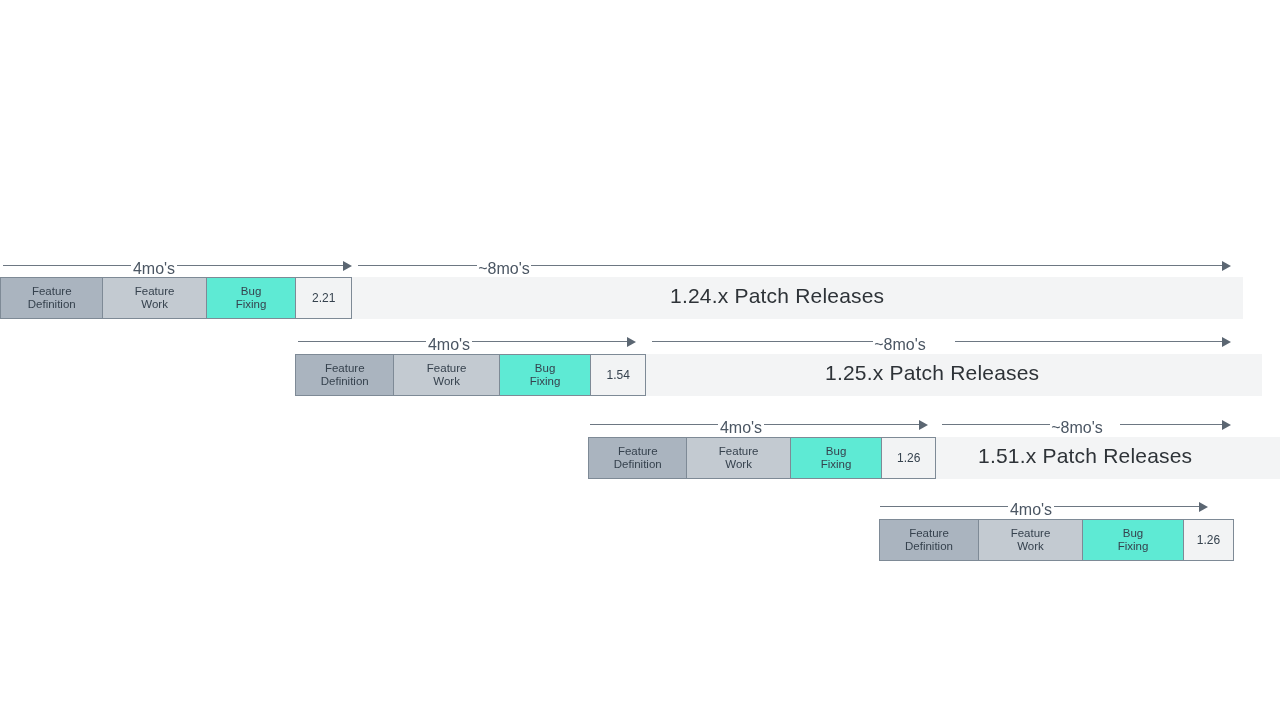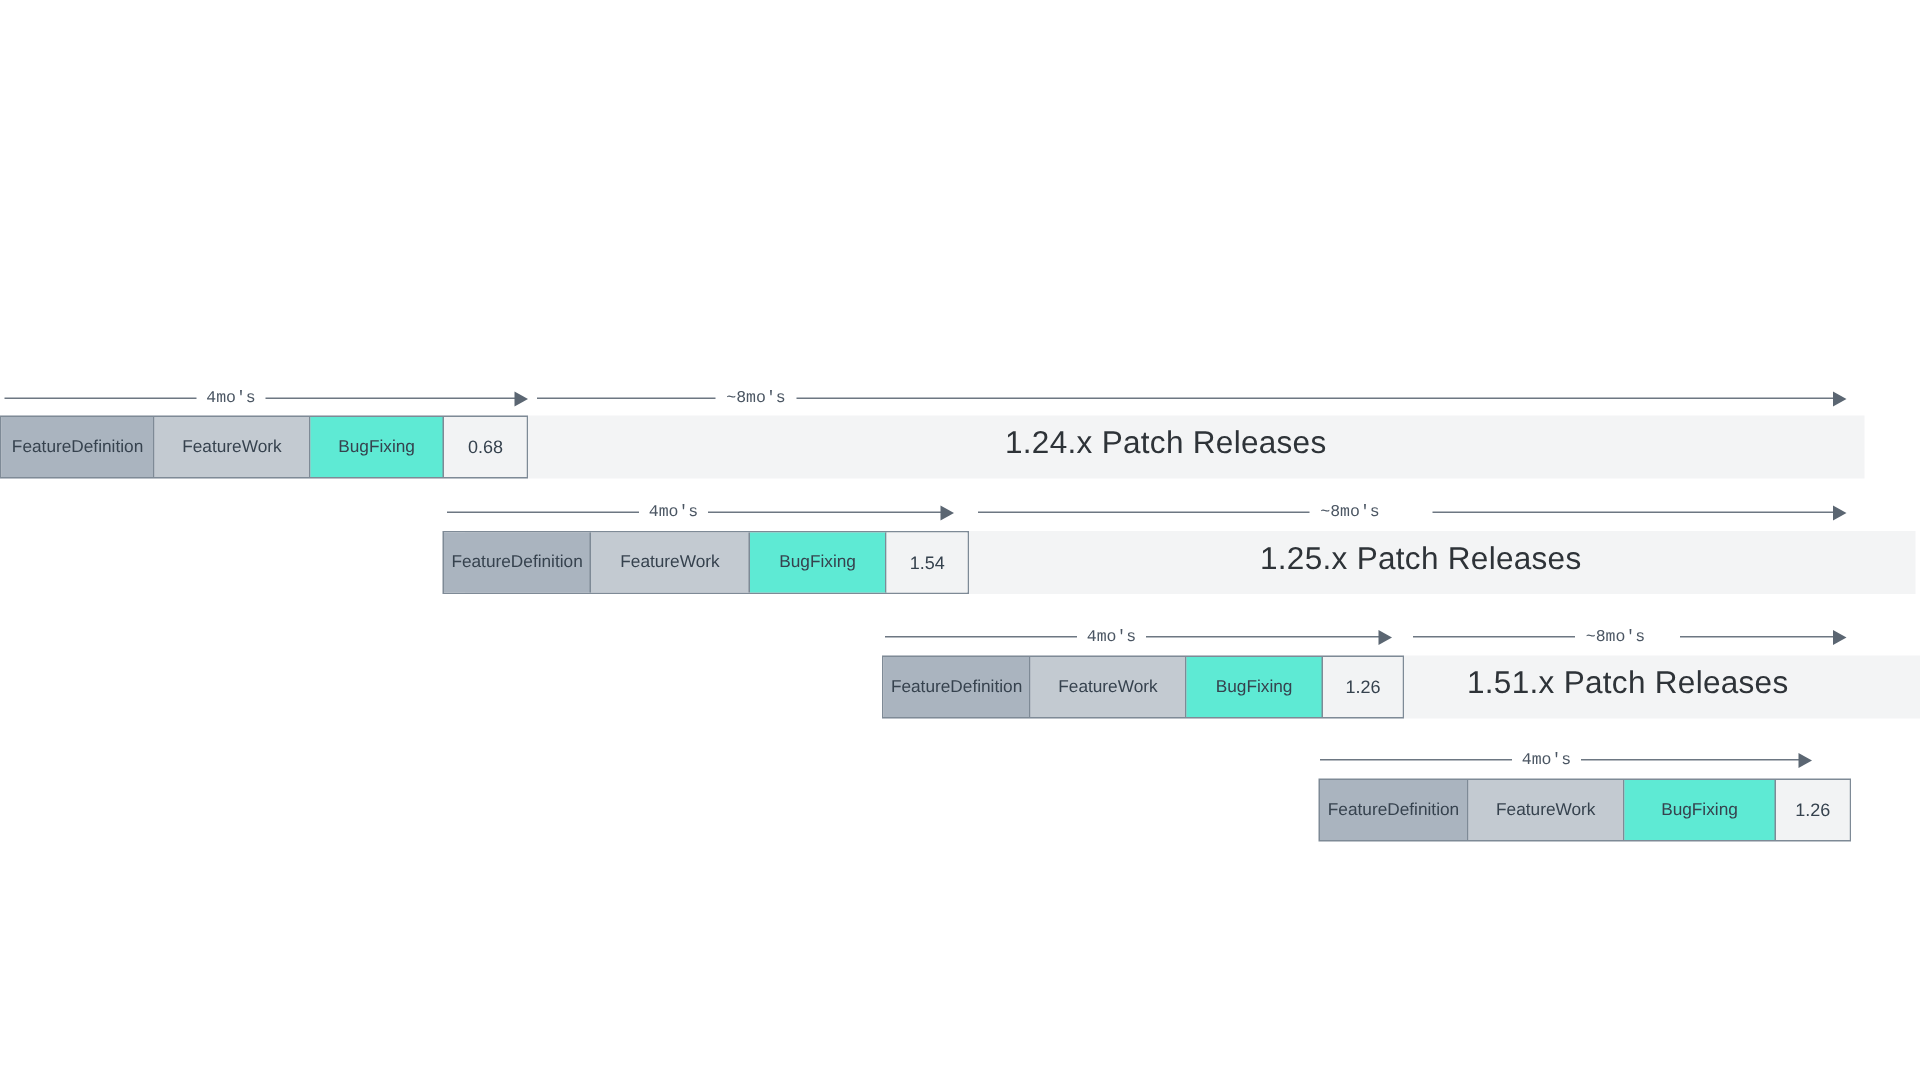--- a/index.html
+++ b/index.html
@@ -87,12 +87,11 @@
   .measure-label {
     position: absolute;
     top: 4px;
-    font-size: 11px;
+    font-size: 16px;
     color: #4b5663;
     white-space: nowrap;
     text-align: center;
     background: transparent;
-    font-family: Liberation Mono, monospace;
   }
   .arrowhead {
     position: absolute;

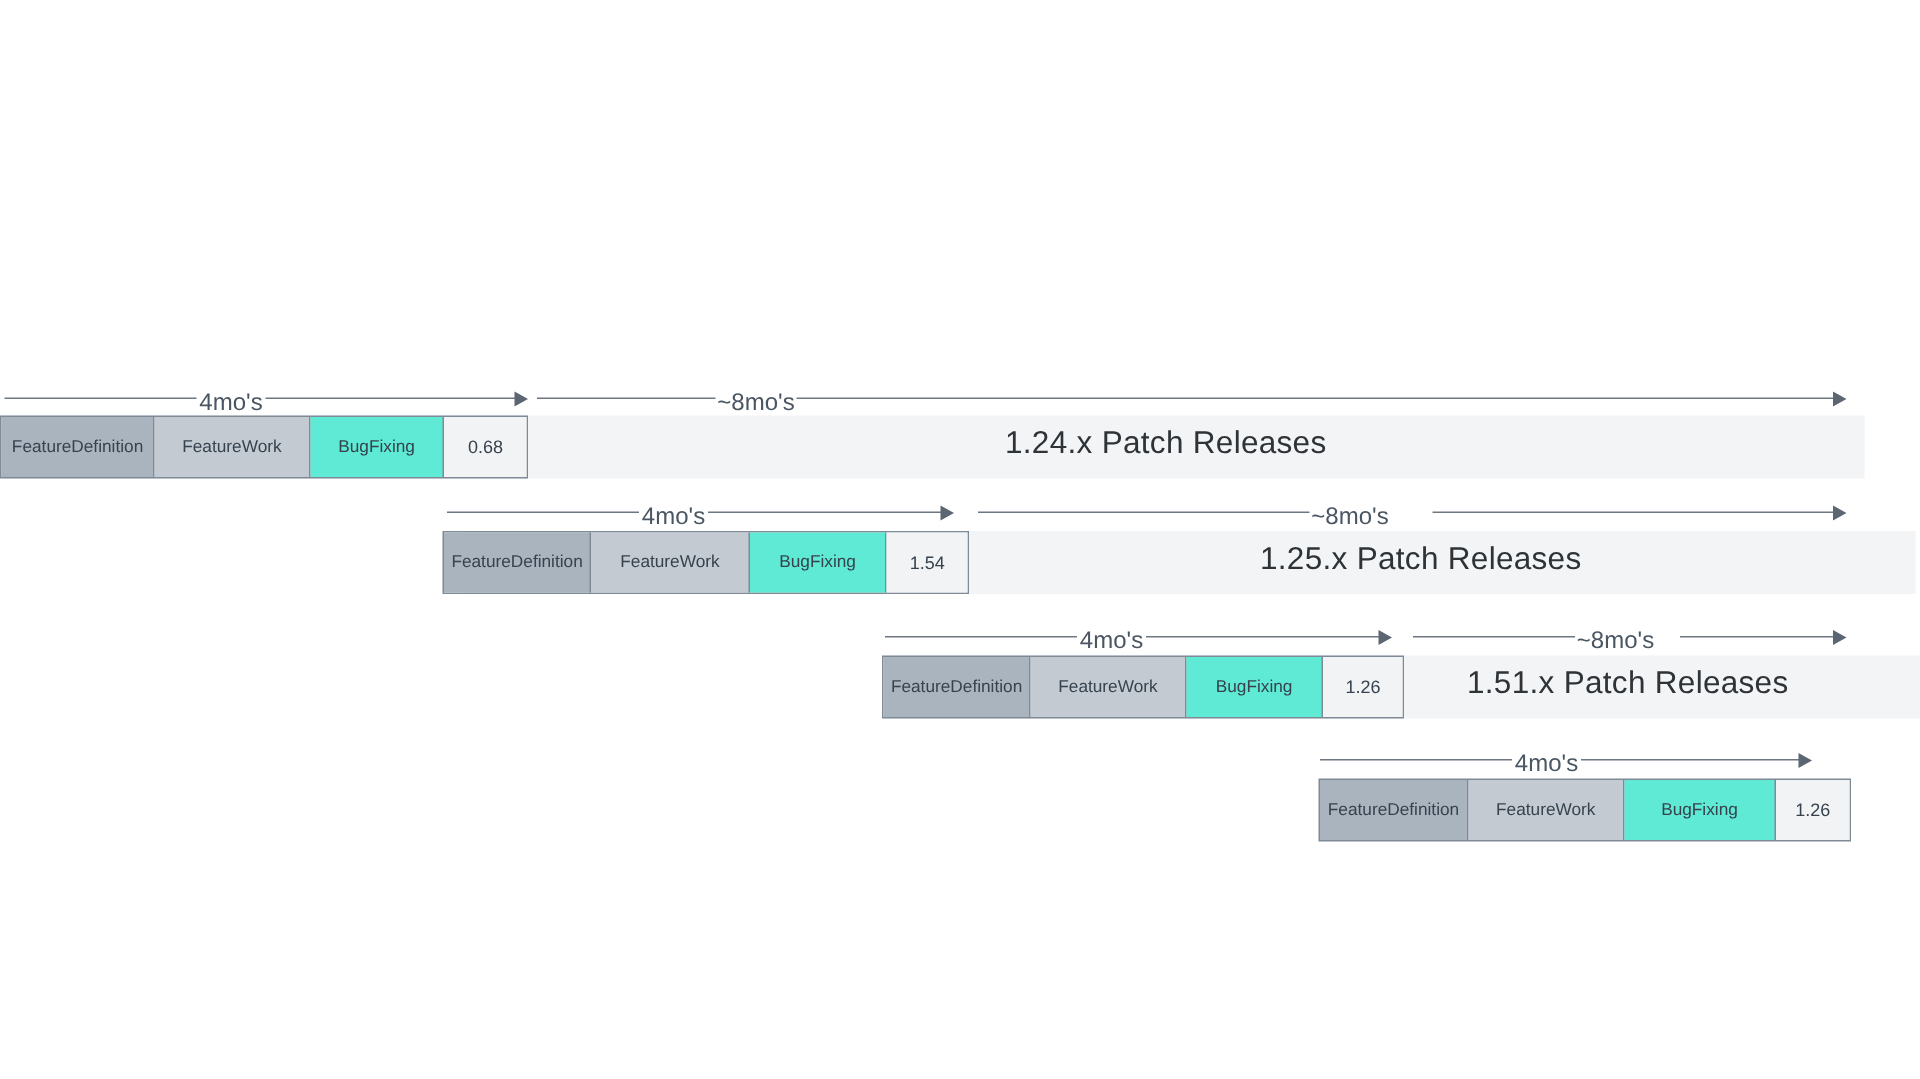--- a/index.html
+++ b/index.html
@@ -56,7 +56,7 @@
   }
   .phase-seg {
     display: flex;
-    flex-direction: row;
+    flex-direction: column;
     align-items: center;
     justify-content: center;
     box-sizing: border-box;

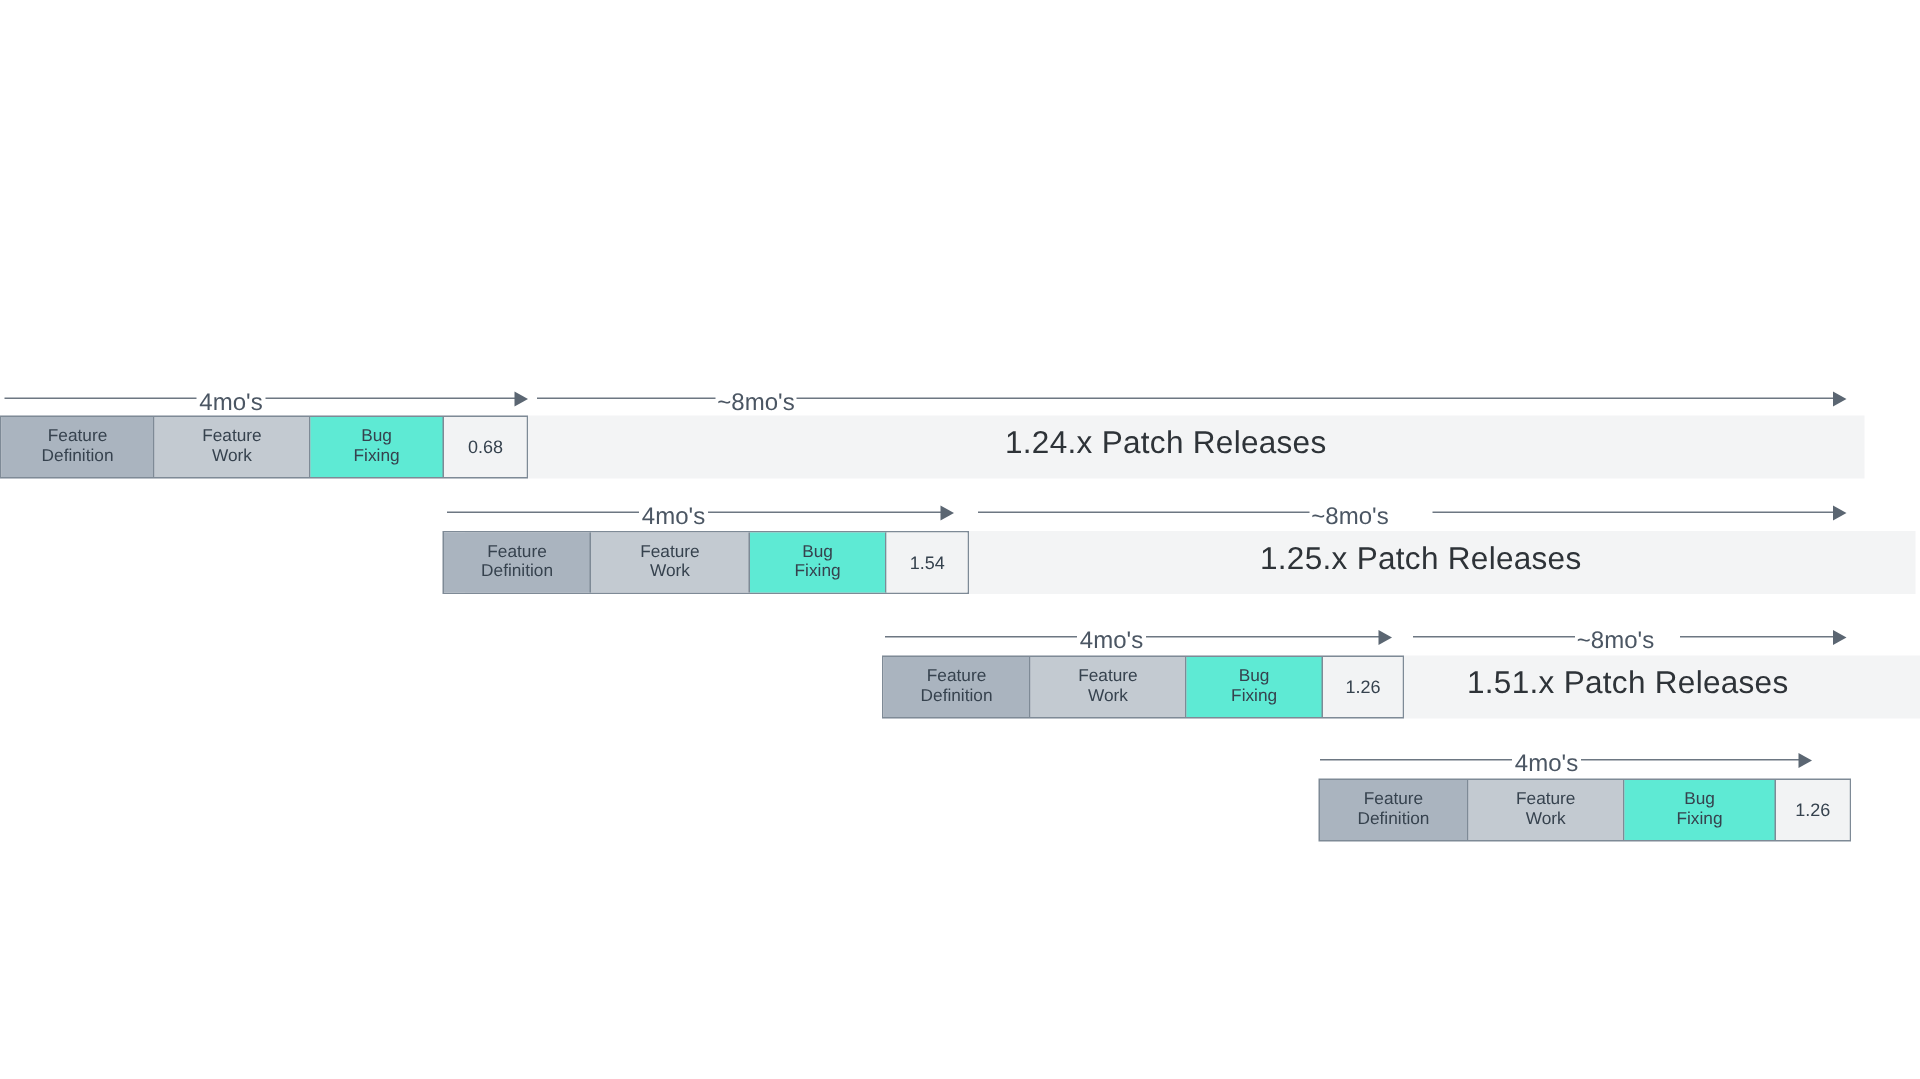--- a/index.html
+++ b/index.html
@@ -141,7 +141,7 @@
         <span>Fixing</span>
       </div>
       <div class="phase-seg seg-version" style="width:55px;">
-        <span>0.68</span>
+        <span>2.21</span>
       </div>
     </div>
   </div>

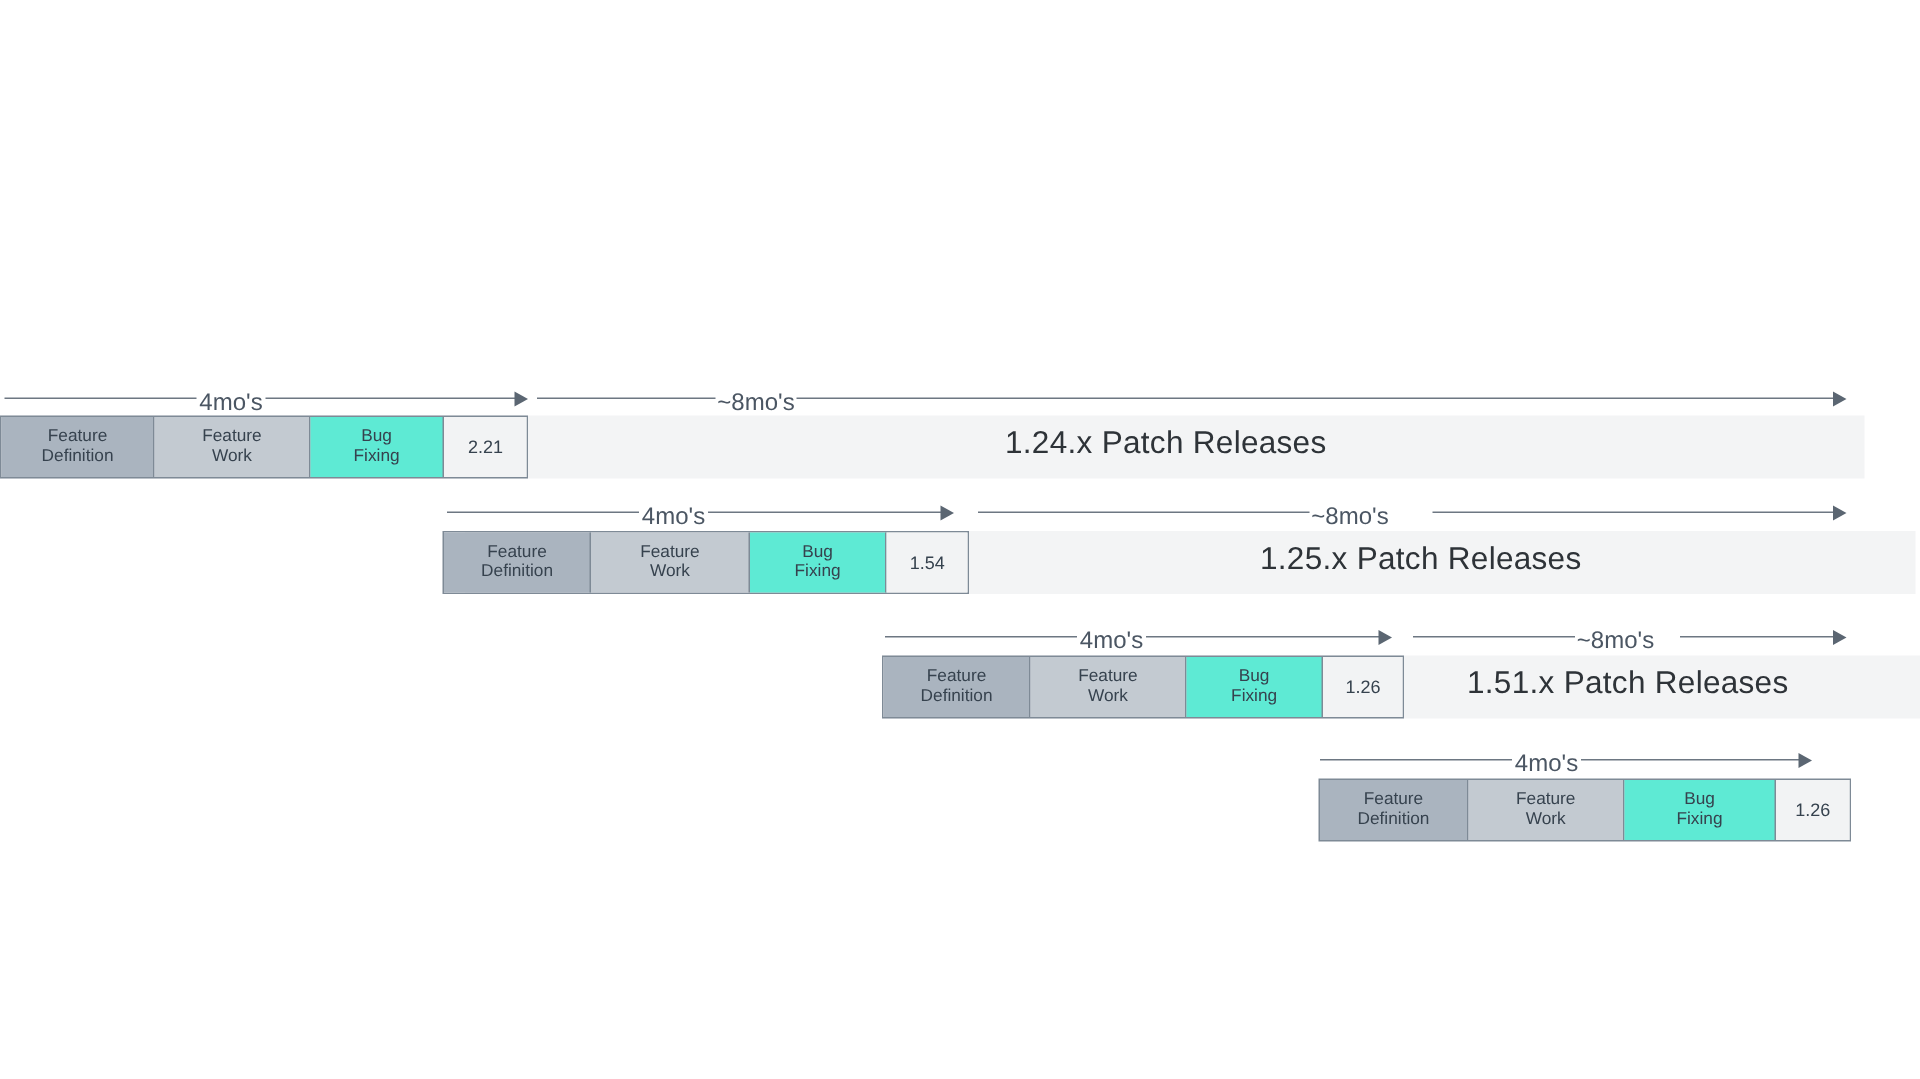--- a/index.html
+++ b/index.html
@@ -148,7 +148,7 @@
 
   <div class="release-row">
 
-    <div class="patch-band" style="left:310px; top:354px; width:967px; height:42px;">
+    <div class="patch-band" style="left:295px; top:354px; width:967px; height:42px;">
       <span class="patch-band-label" style="position:absolute; left:530px; top:7px;">1.25.x Patch Releases</span>
     </div>
 

